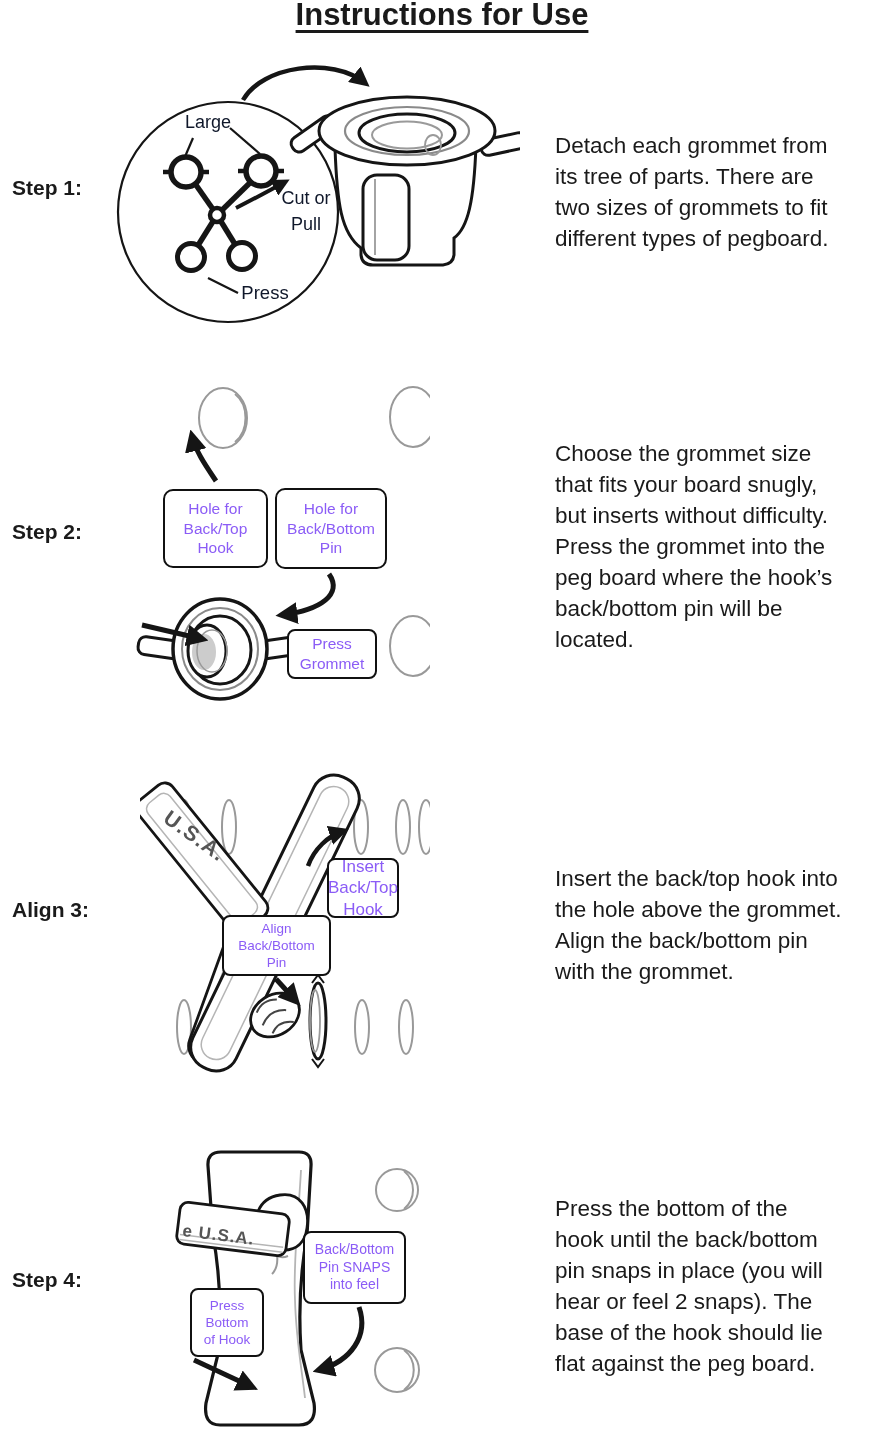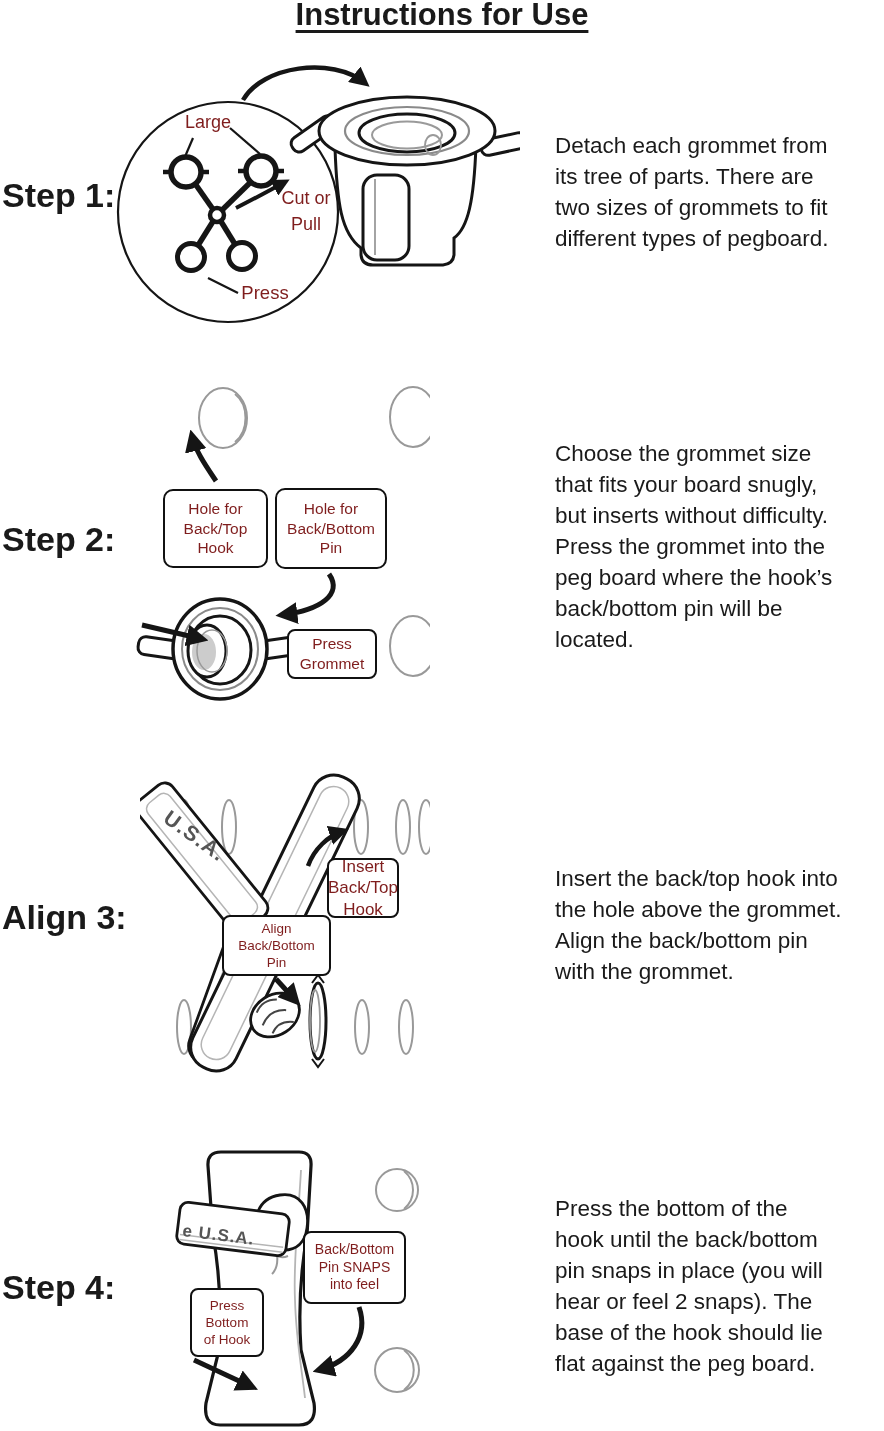--- a/index.html
+++ b/index.html
@@ -20,7 +20,7 @@
     background:#fff; display:flex; flex-direction:column; align-items:center; justify-content:center;
     text-align:center; line-height:1.27; color:#7f1d1d; z-index:3;
   }
-  .freelabel { position:absolute; text-align:center; color:#7f1d1d; z-index:3; line-height:1.45; }
+  .freelabel { position:absolute; text-align:center; color:#0f172a; z-index:3; line-height:1.45; }
   svg.illus { position:absolute; z-index:1; }
 </style>
 </head>

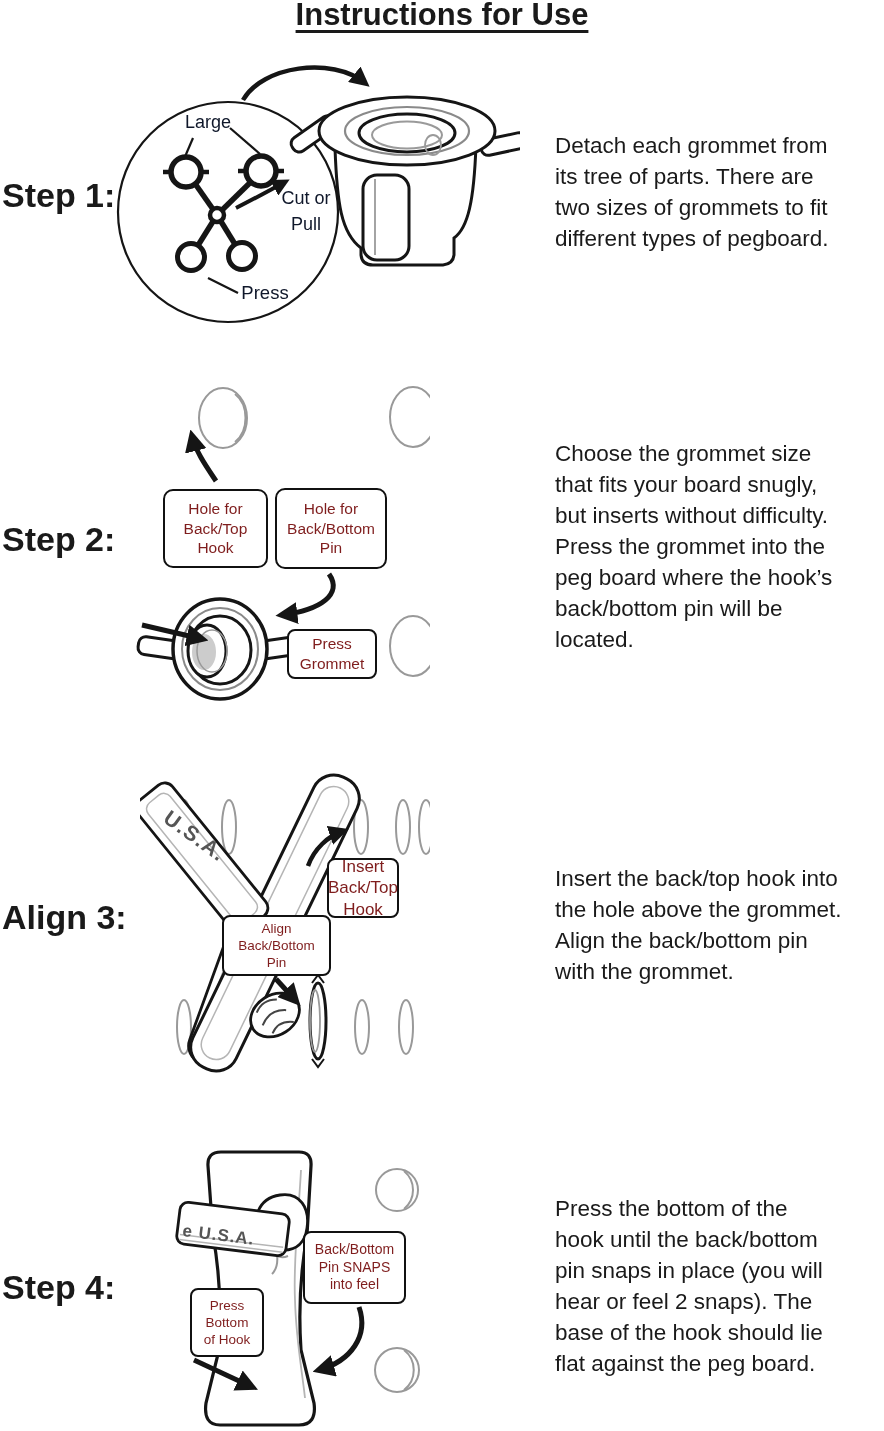--- a/index.html
+++ b/index.html
@@ -12,7 +12,7 @@
     text-align:center; font-size:31px; font-weight:bold;
   }
   .doc-title span { text-decoration:underline; text-decoration-thickness:3px; text-underline-offset:5px; }
-  .step-label { position:absolute; left:2px; font-size:34px; font-weight:bold; line-height:1.2; }
+  .step-label { position:absolute; left:12px; font-size:21px; font-weight:bold; line-height:1.2; }
   .desc { position:absolute; left:555px; width:334px; font-size:22.5px; line-height:31px; }
   .desc div { white-space:nowrap; }
   .callout {

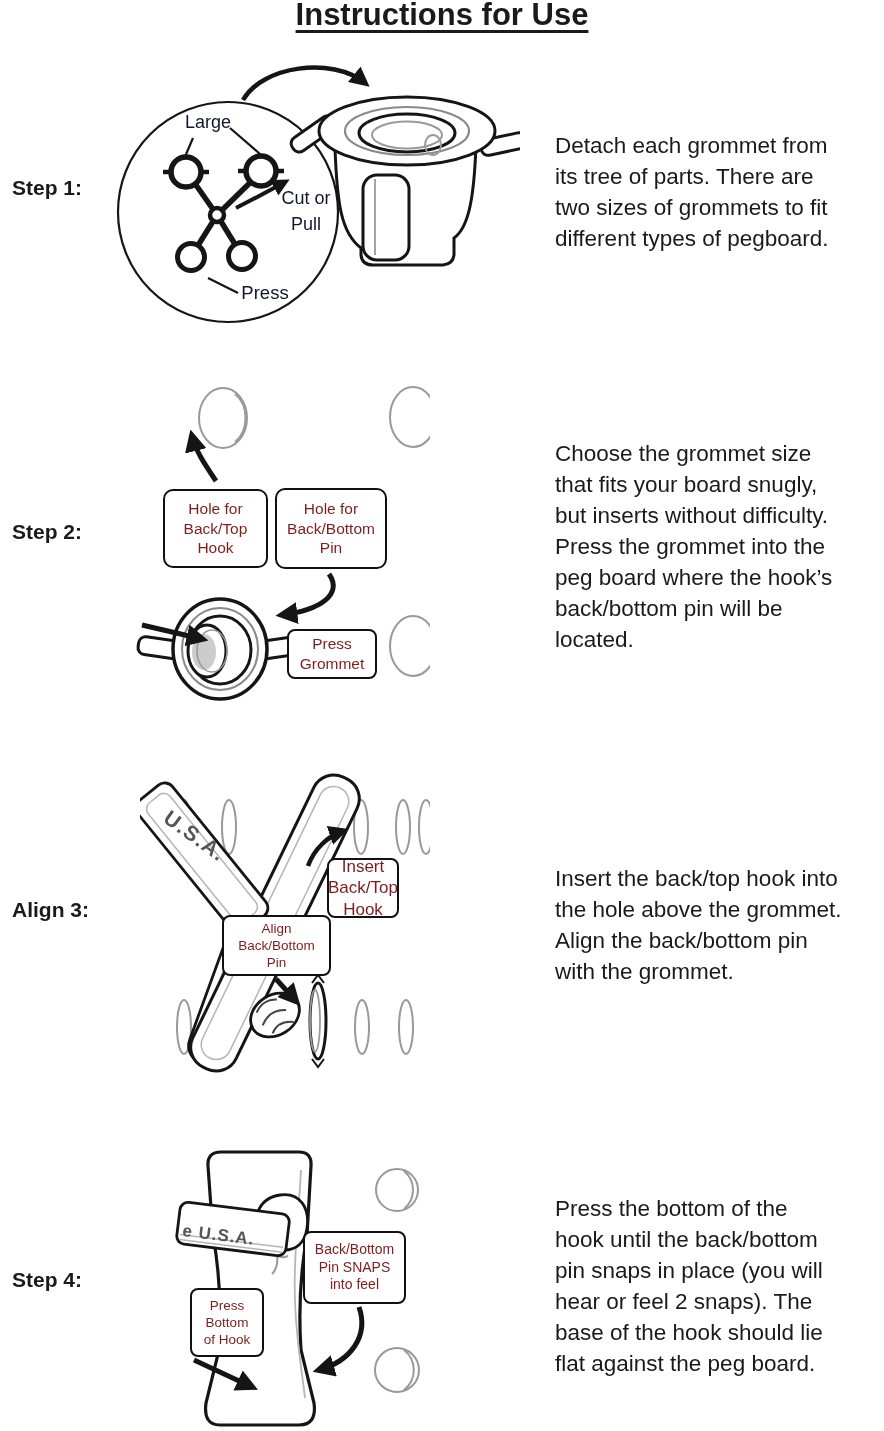--- a/index.html
+++ b/index.html
@@ -18,7 +18,7 @@
   .callout {
     position:absolute; box-sizing:border-box; border:2.5px solid #111; border-radius:10px;
     background:#fff; display:flex; flex-direction:column; align-items:center; justify-content:center;
-    text-align:center; line-height:1.27; color:#7f1d1d; z-index:3;
+    text-align:center; line-height:1.27; color:#8b5cf6; z-index:3;
   }
   .freelabel { position:absolute; text-align:center; color:#0f172a; z-index:3; line-height:1.45; }
   svg.illus { position:absolute; z-index:1; }

